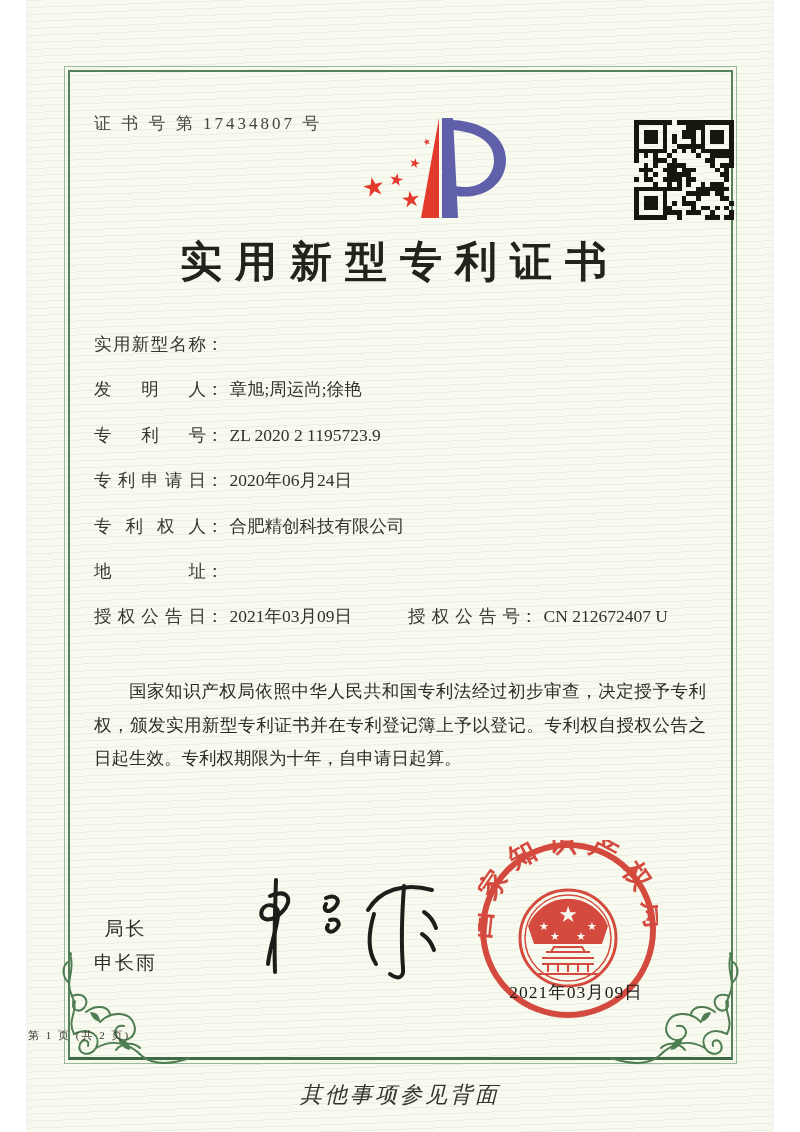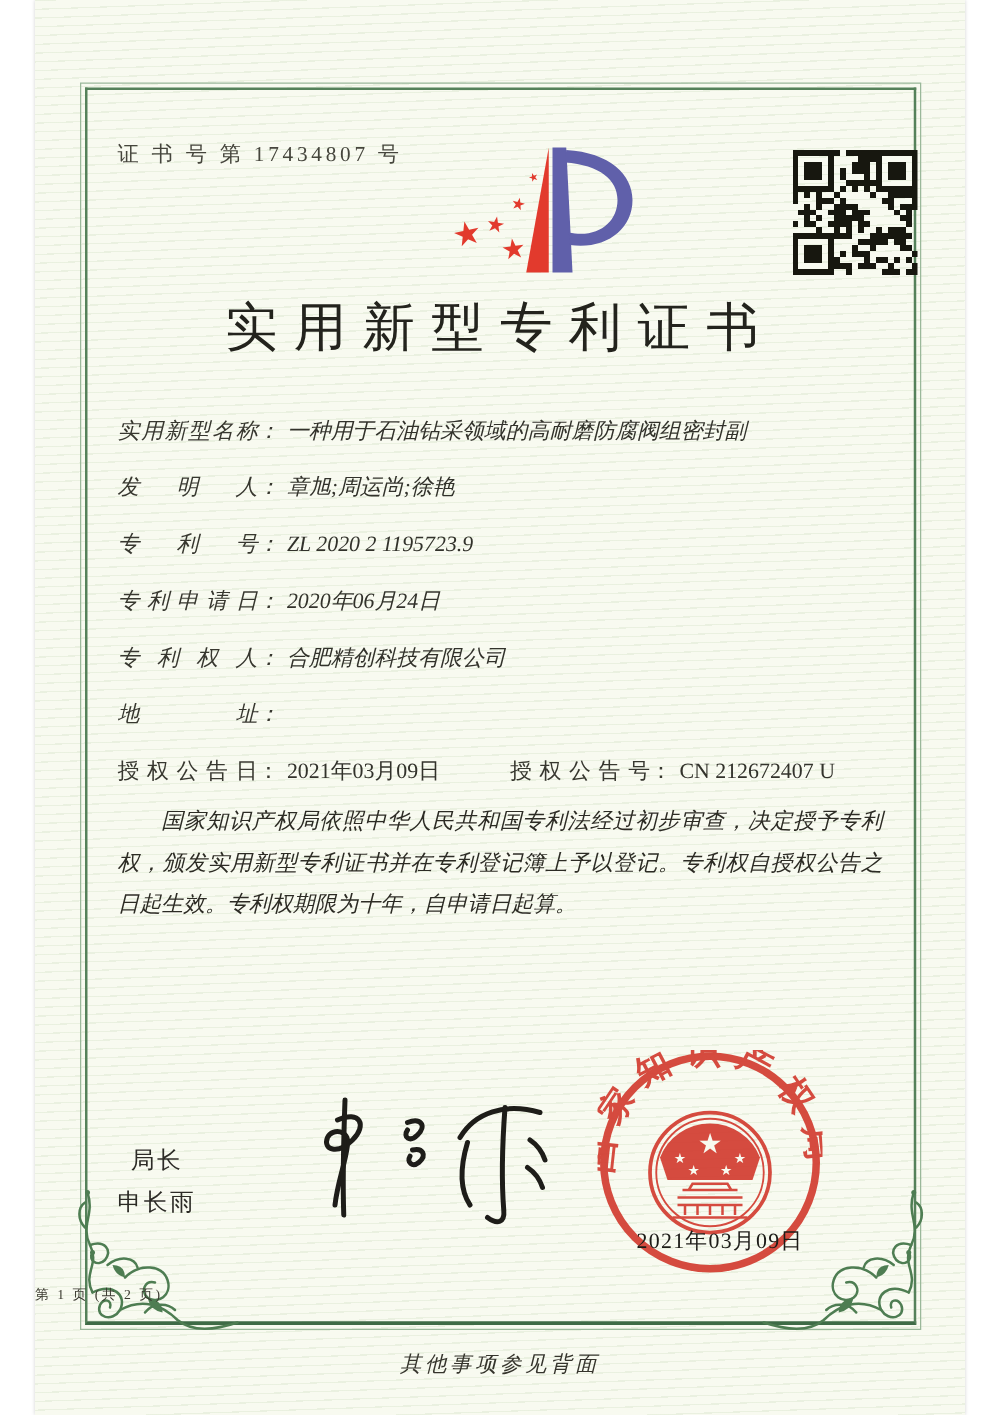--- a/index.html
+++ b/index.html
@@ -37,7 +37,7 @@
   .qr{position:absolute;left:606px;top:120px;}
   .title{
     position:absolute;left:0;right:0;top:234px;text-align:center;
-    font-size:42px;letter-spacing:13px;color:#23231d;font-weight:400;
+    font-size:42px;letter-spacing:13px;color:#23231d;font-weight:700;
   }
   .fields{position:absolute;left:66px;top:332px;width:610px;font-size:17.5px;}
   .frow{display:flex;margin-bottom:20px;line-height:1.45;font-style:italic;}

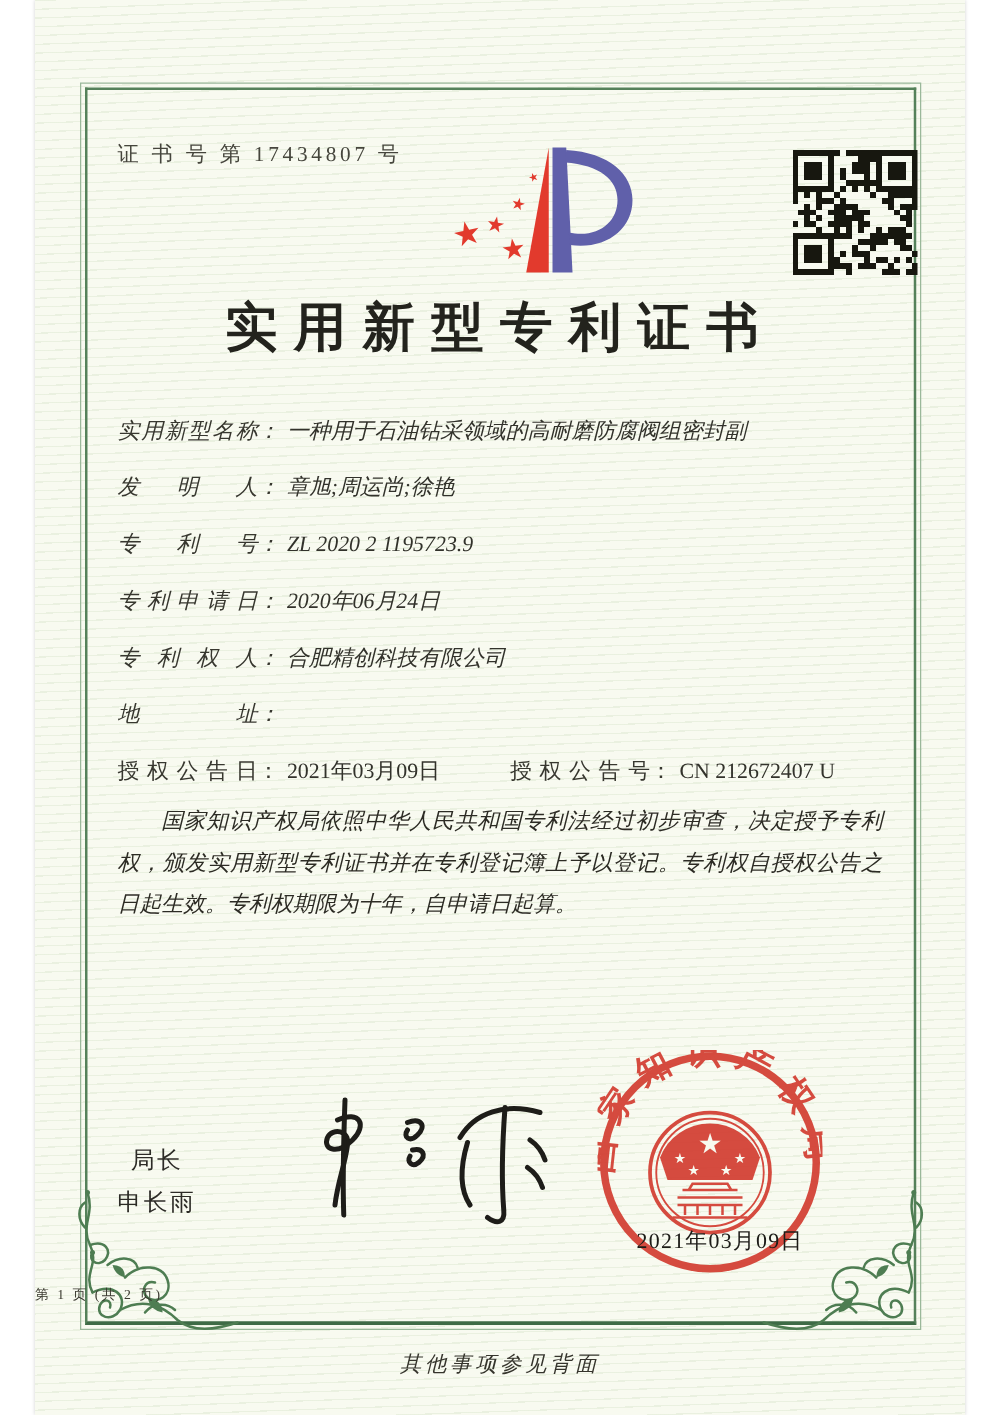--- a/index.html
+++ b/index.html
@@ -40,7 +40,7 @@
     font-size:42px;letter-spacing:13px;color:#23231d;font-weight:700;
   }
   .fields{position:absolute;left:66px;top:332px;width:610px;font-size:17.5px;}
-  .frow{display:flex;margin-bottom:20px;line-height:1.45;font-style:italic;}
+  .frow{display:flex;margin-bottom:20px;line-height:1.45;}
   .flabel{
     display:inline-block;width:112px;flex:0 0 112px;
     text-align:justify;text-align-last:justify;color:#37372f;

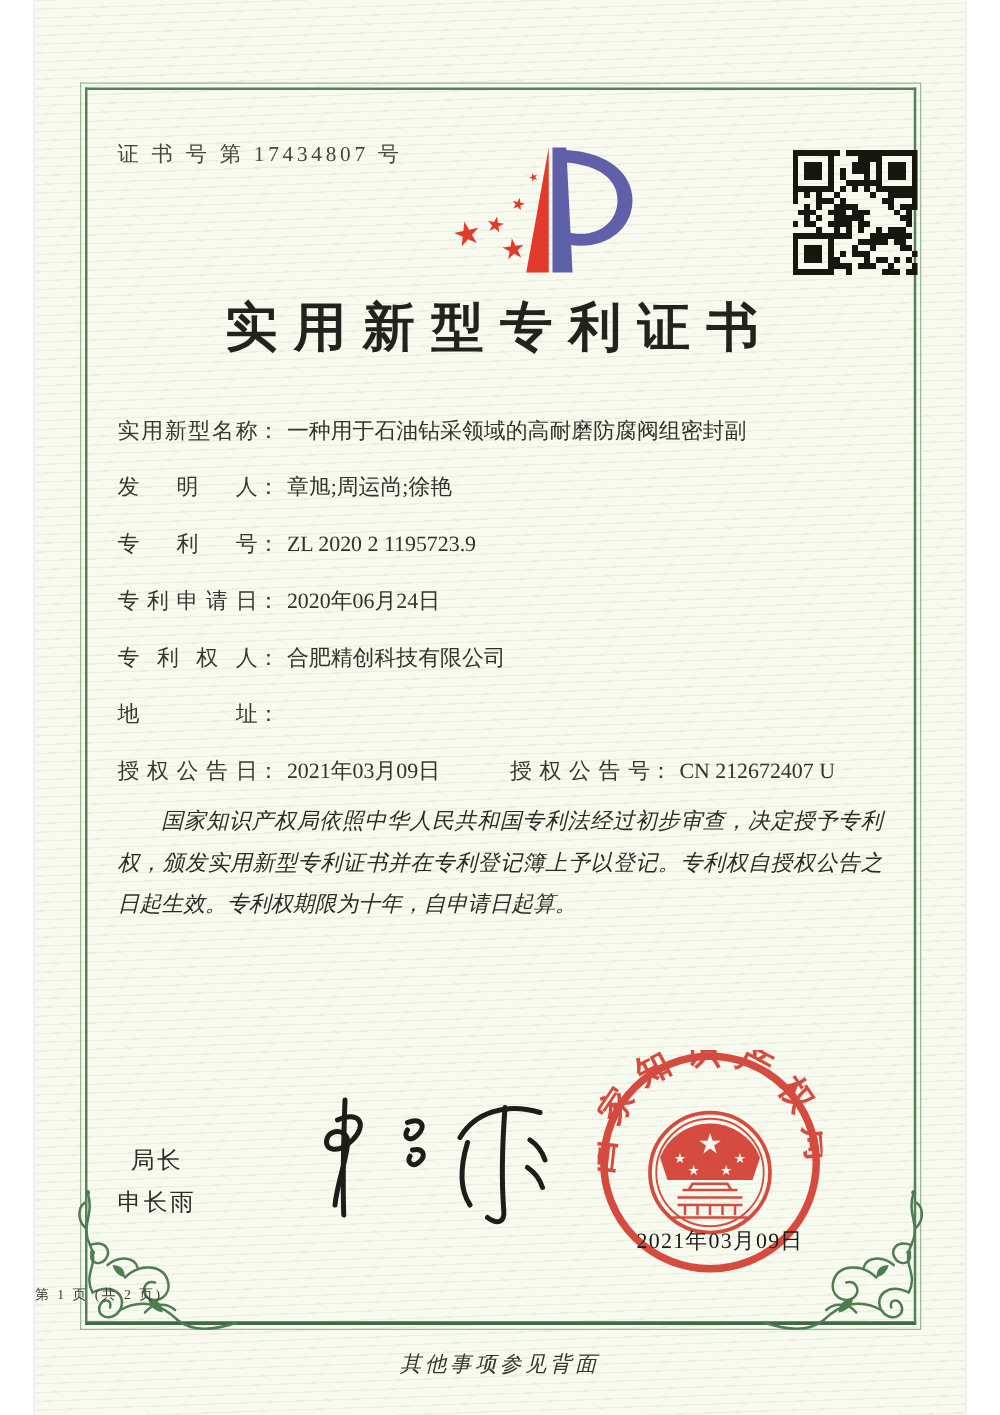--- a/index.html
+++ b/index.html
@@ -385,7 +385,6 @@
     <div class="frow">
       <span class="flabel">实用新型名称</span>
         <span class="fcolon">：</span>
-      <span class="fvalue">一种用于石油钻采领域的高耐磨防腐阀组密封副</span>
     </div>
     <div class="frow">
       <span class="flabel">发明人</span>

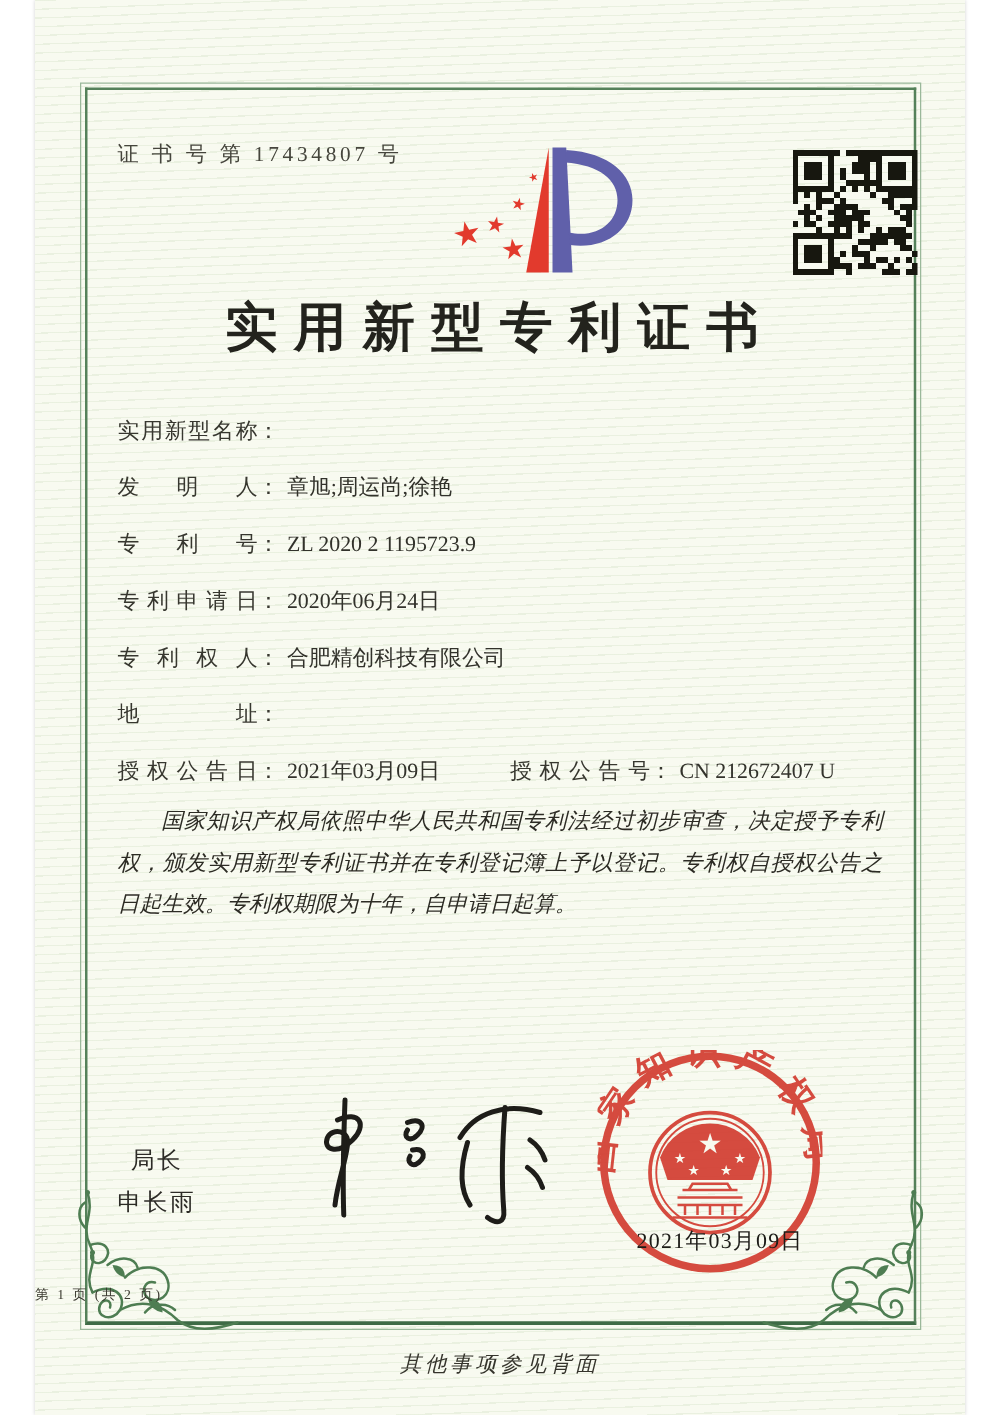--- a/index.html
+++ b/index.html
@@ -50,9 +50,9 @@
   .grant-row{display:flex;margin-top:2px;}
   .grant-right{display:flex;margin-left:56px;align-items:center;}
   .paras{
-    position:absolute;left:66px;top:640px;width:612px;
+    position:absolute;left:66px;top:675px;width:612px;
     font-size:17.5px;line-height:1.92;text-align:justify;
-    font-style:italic;color:#2c2b24;
+    color:#2c2b24;
   }
   .paras p{margin:0;text-indent:2em;}
   .officer{

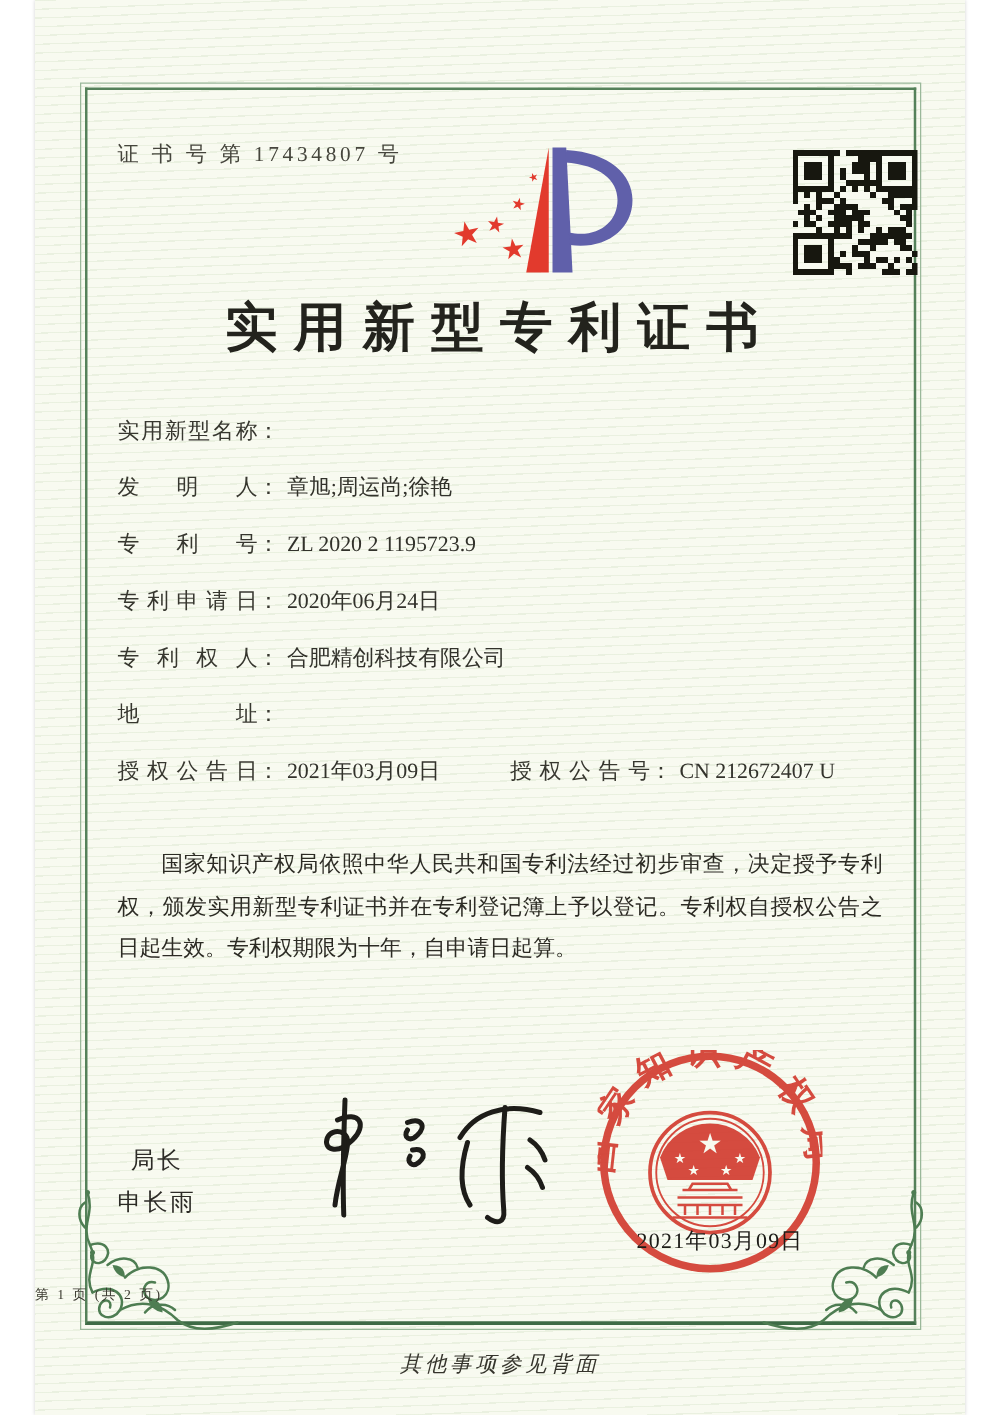--- a/index.html
+++ b/index.html
@@ -72,7 +72,7 @@
   }
   .back-note{
     position:absolute;left:0;right:0;top:1080px;text-align:center;
-    font-size:17px;font-style:italic;color:#35342c;letter-spacing:3px;
+    font-size:22px;font-style:italic;color:#35342c;letter-spacing:3px;
   }
   .flourish{position:absolute;}
   .flourish.bl{left:28px;top:952px;}

